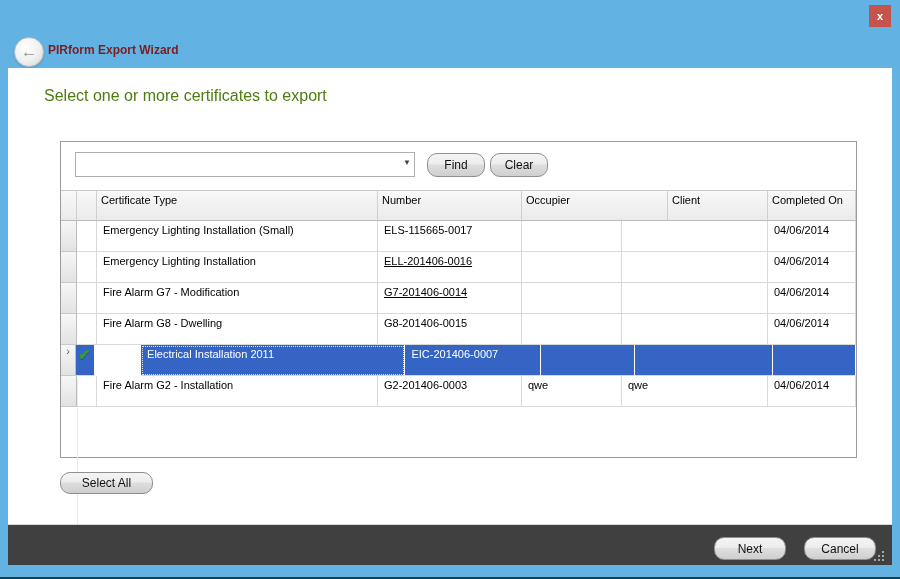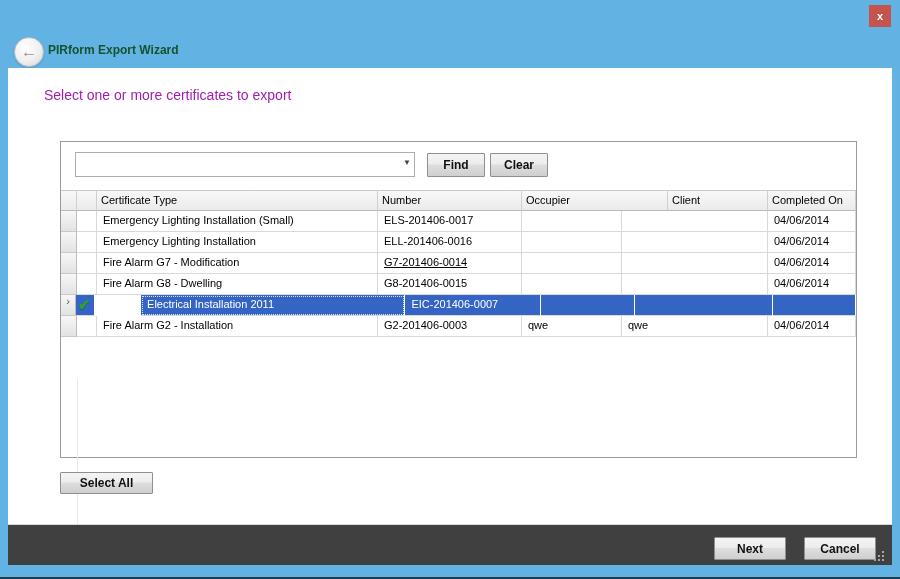--- a/index.html
+++ b/index.html
@@ -30,7 +30,7 @@
   }
   .back-btn .arrow{ color:#8F8F8F; font-size:16px; font-weight:bold; line-height:28px; }
   .window-title{
-    position:absolute; left:48px; top:43px; font-size:12px; font-weight:600; color:#14532d;
+    position:absolute; left:48px; top:43px; font-size:12px; font-weight:600; color:#7f1d1d;
   }
 
   

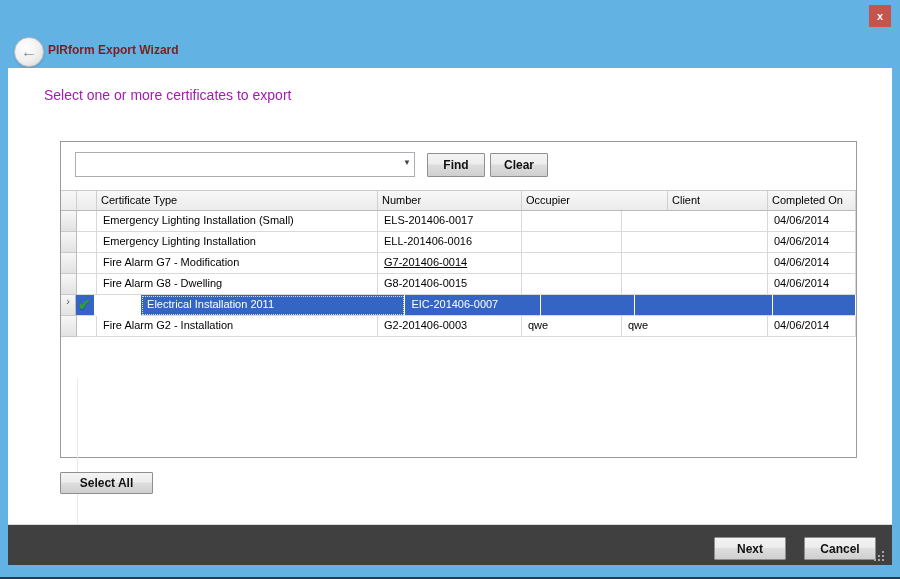--- a/index.html
+++ b/index.html
@@ -39,7 +39,7 @@
     background:#FFFFFF;
   }
   .page-heading{
-    position:absolute; left:36px; top:19px; font-size:14px; color:#a21caf;
+    position:absolute; left:36px; top:19px; font-size:16px; color:#4d7c0f;
   }
 
   

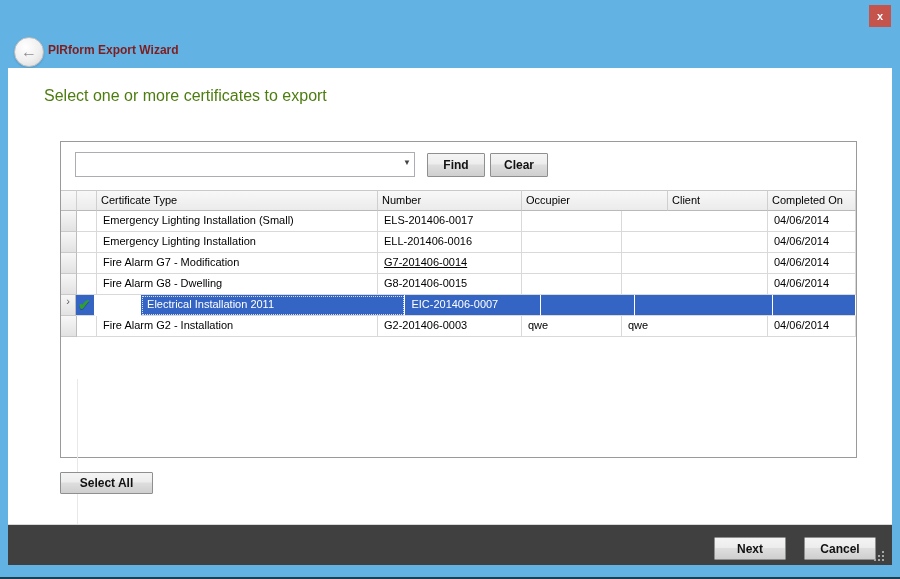--- a/index.html
+++ b/index.html
@@ -55,9 +55,8 @@
   }
   .btn{
     font-family:"Liberation Sans", sans-serif; font-size:12px; color:#111;
-    border:1px solid #8E8F8F; border-radius:1px; cursor:pointer;
+    border:1px solid #8E8F8F; border-radius:10px; cursor:pointer;
     background:linear-gradient(to bottom, #F4F4F4 0%, #EDEDED 45%, #DEDEDE 50%, #CFCFCF 100%);
-    font-weight:bold;
   }
   .btn-find{ position:absolute; left:419px; top:85px; width:58px; height:24px; }
   .btn-clear{ position:absolute; left:482px; top:85px; width:58px; height:24px; }

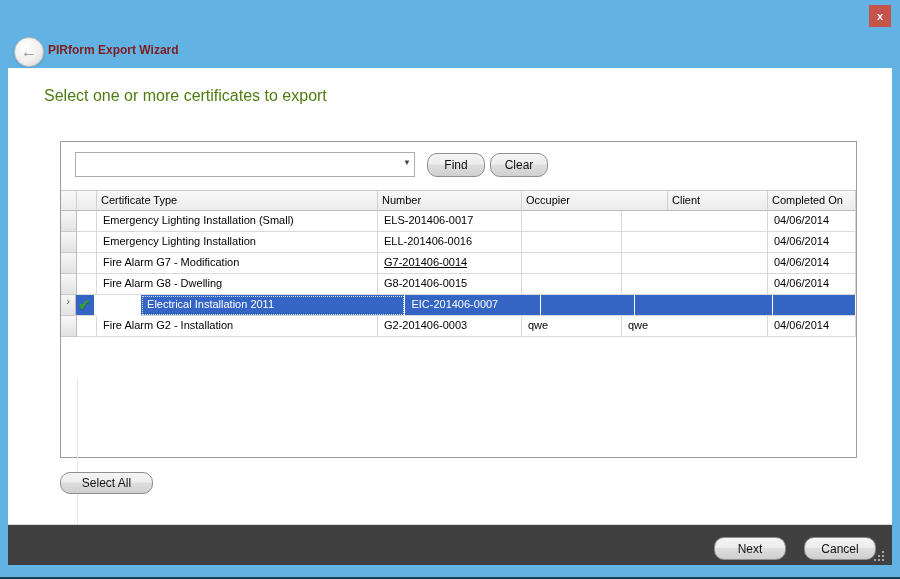--- a/index.html
+++ b/index.html
@@ -63,7 +63,7 @@
 
   
   .grid{ position:absolute; left:53px; top:122px; width:795px; font-size:11px; color:#000; }
-  .grid-row{ display:flex; height:21px; }
+  .grid-row{ display:flex; height:31px; }
   .hcell{
     background:linear-gradient(to bottom,#F8F8F8,#EBEBEB);
     border-top:1px solid #C9C9C9; border-right:1px solid #CFCFCF; border-bottom:1px solid #B9B9B9;

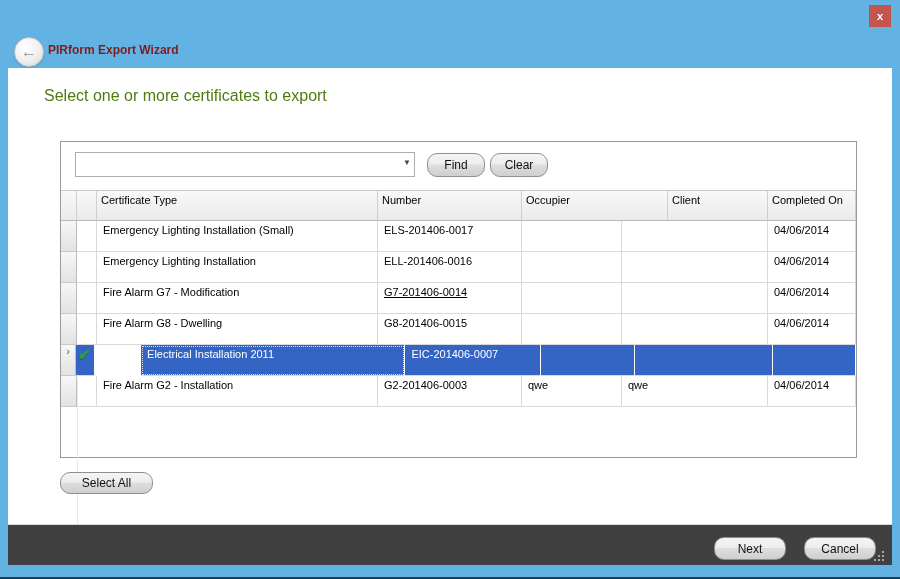--- a/index.html
+++ b/index.html
@@ -144,7 +144,7 @@
           <div class="rowhdr" style="width: 16px;"></div>
           <div class="dcell cell-check" style="width: 20px;"></div>
           <div class="dcell cell-type" style="width: 281px;">Emergency Lighting Installation (Small)</div>
-          <div class="dcell" style="width: 144px;">ELS-201406-0017</div>
+          <div class="dcell" style="width: 144px;">ELS-115665-0017</div>
           <div class="dcell" style="width: 100px;"></div>
           <div class="dcell" style="width: 146px;"></div>
           <div class="dcell" style="width: 88px;">04/06/2014</div>

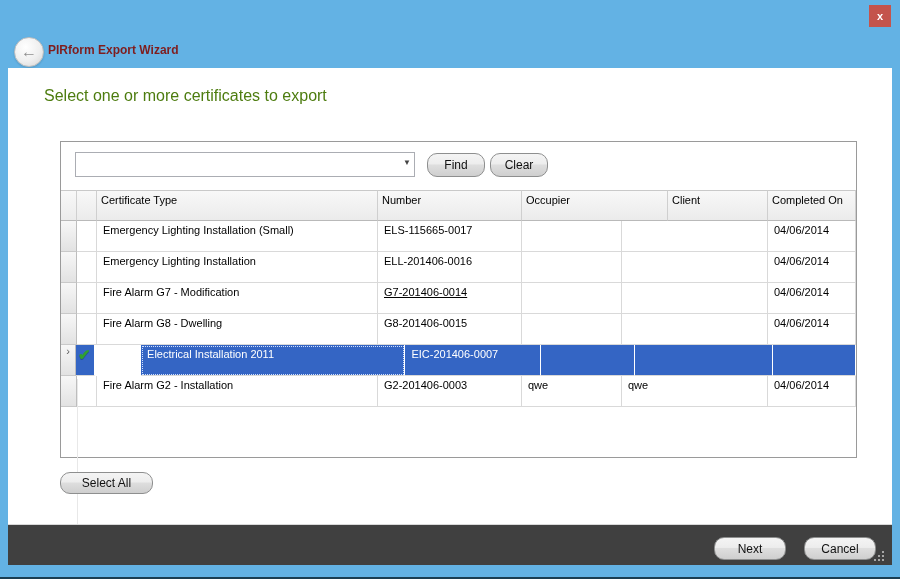--- a/index.html
+++ b/index.html
@@ -153,7 +153,7 @@
           <div class="rowhdr" style="width: 16px;"></div>
           <div class="dcell cell-check" style="width: 20px;"></div>
           <div class="dcell cell-type" style="width: 281px;">Emergency Lighting Installation</div>
-          <div class="dcell" style="width: 144px;">ELL-201406-0016</div>
+          <div class="dcell" style="width: 144px; text-decoration: underline;">ELL-201406-0016</div>
           <div class="dcell" style="width: 100px;"></div>
           <div class="dcell" style="width: 146px;"></div>
           <div class="dcell" style="width: 88px;">04/06/2014</div>

